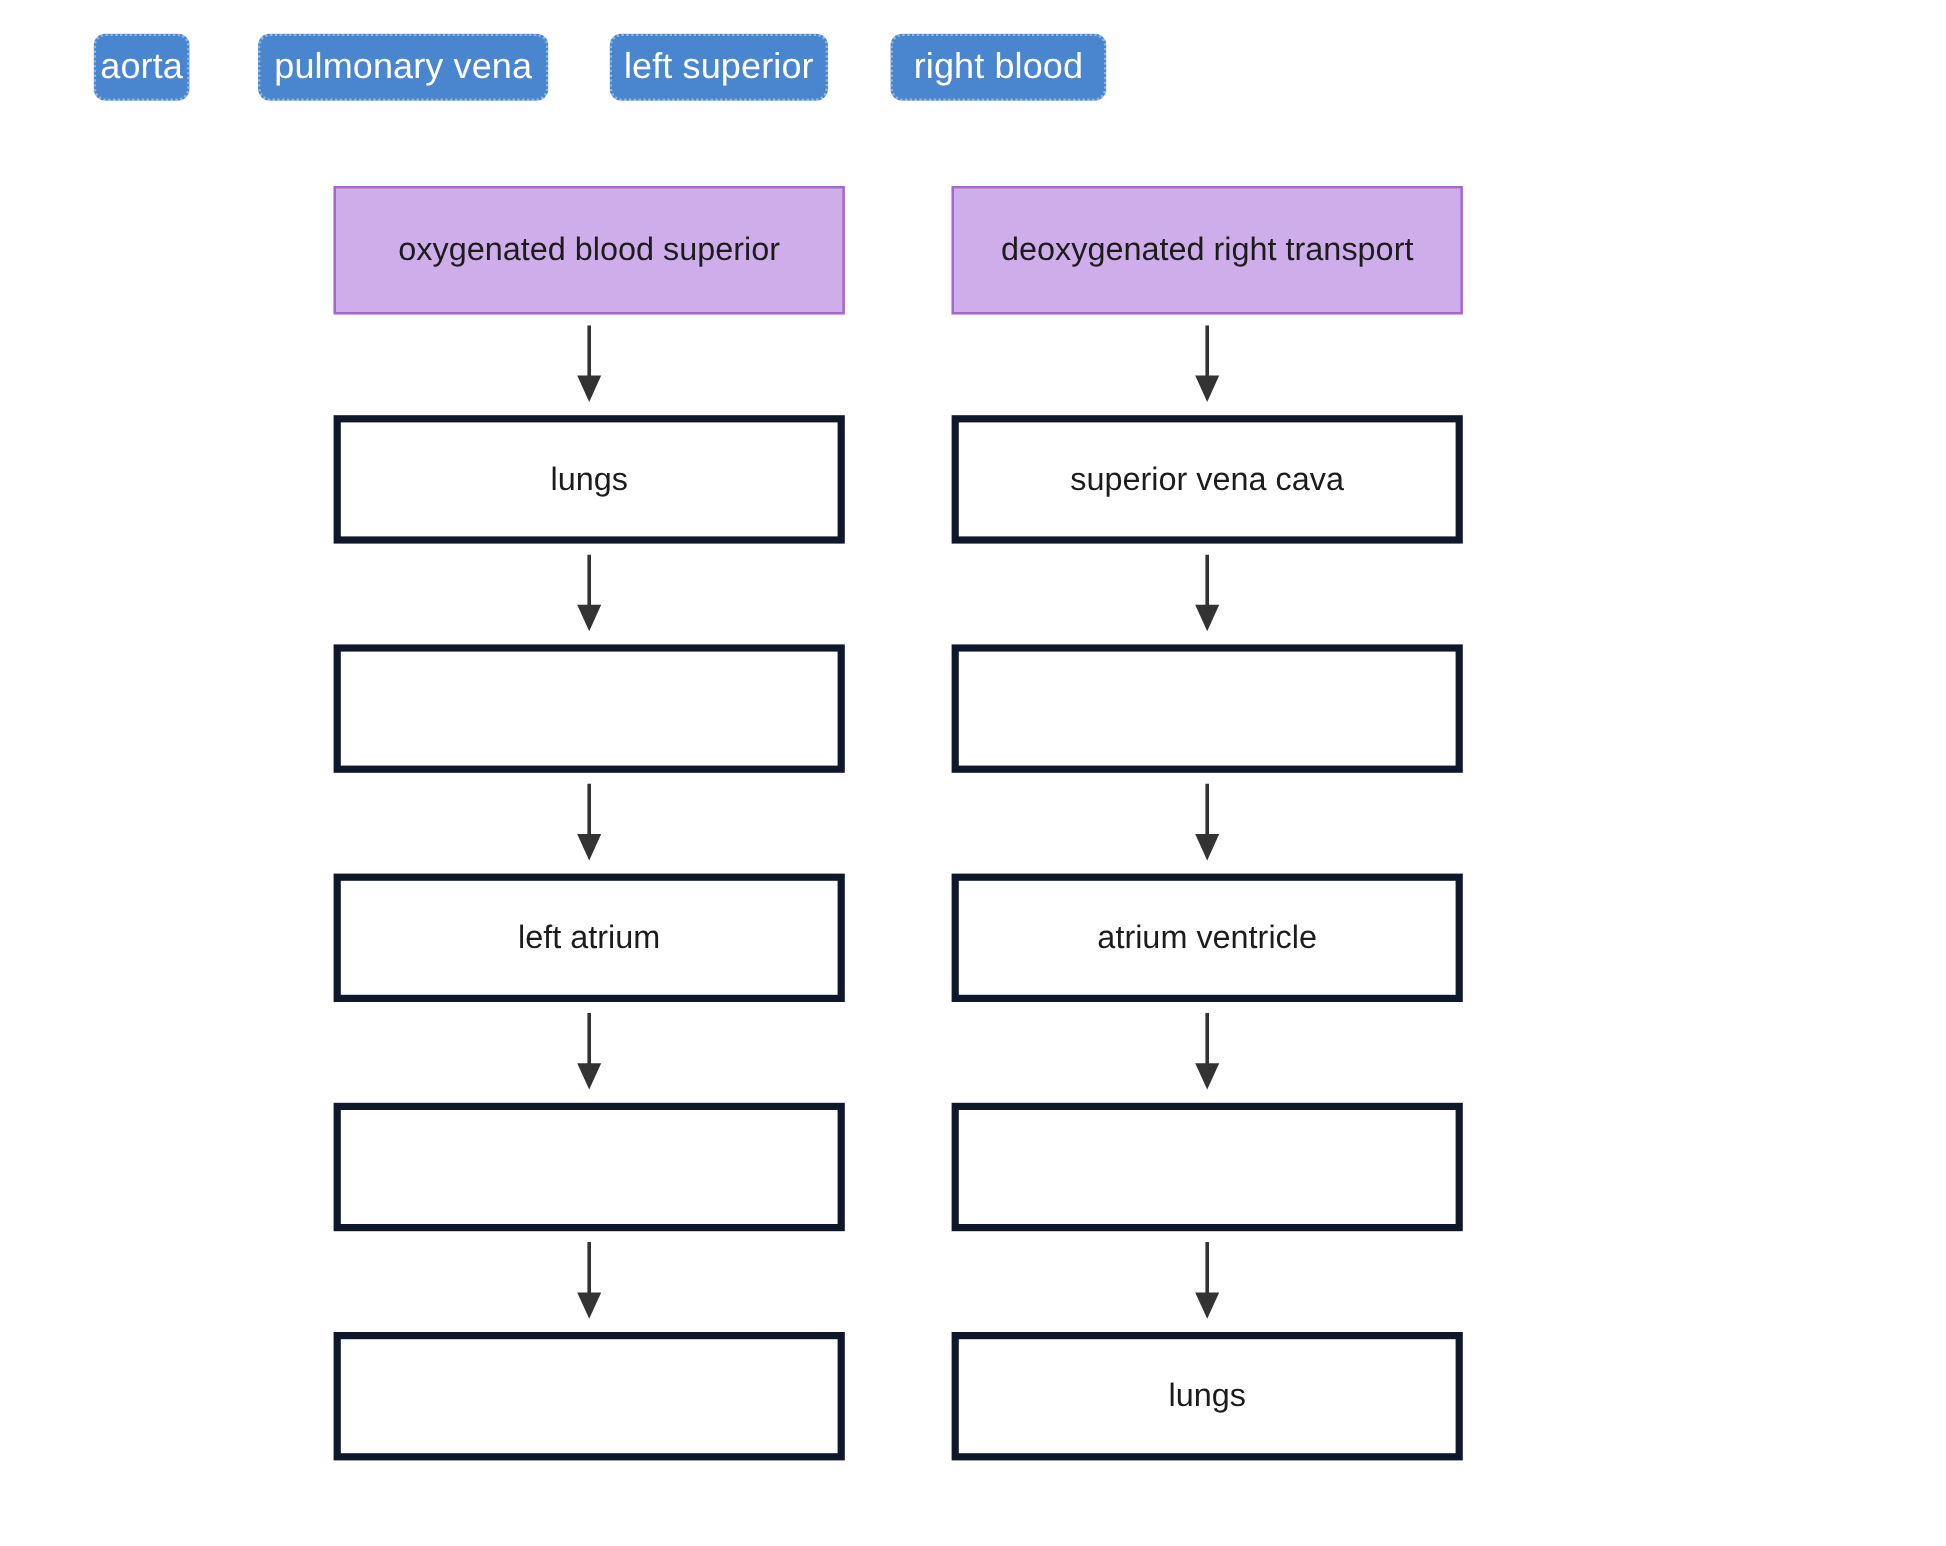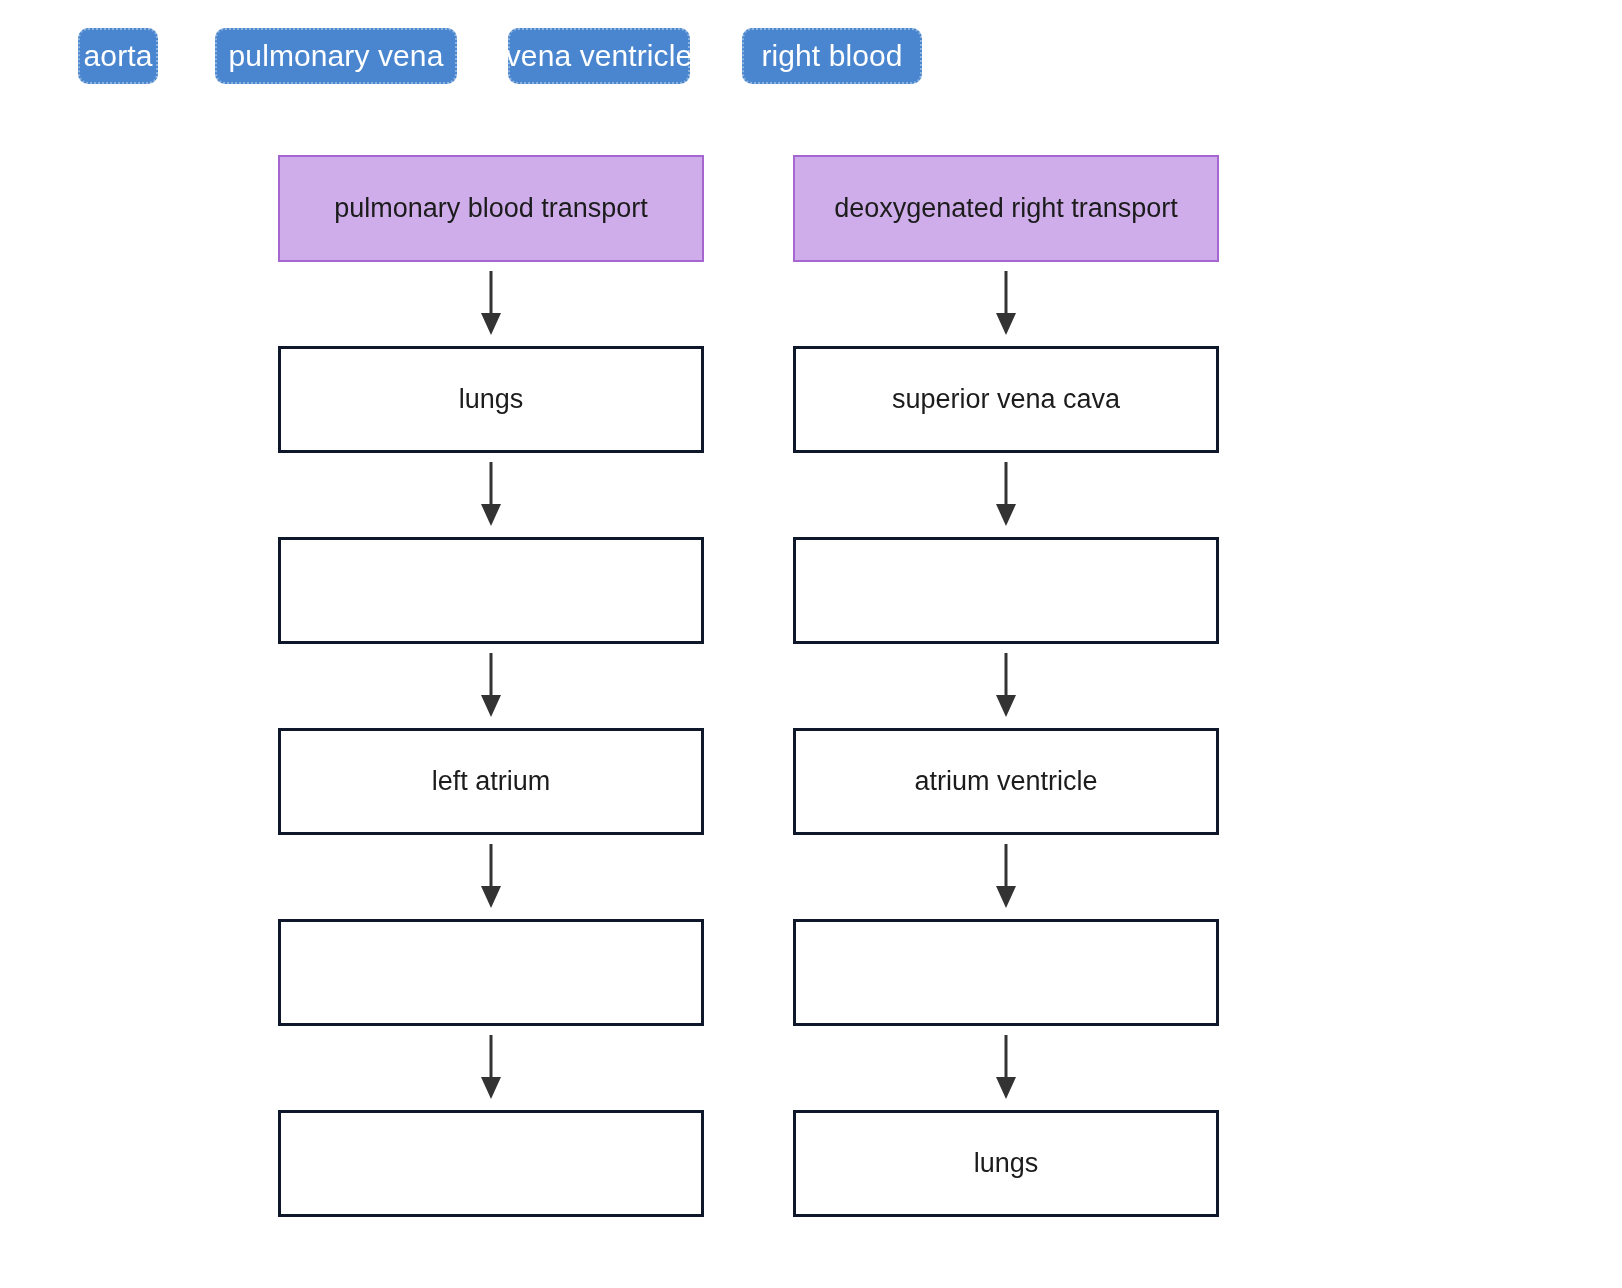--- a/index.html
+++ b/index.html
@@ -105,7 +105,7 @@
   <div id="word-bank">
       <div class="chip" style="left: 78px; width: 80px;">aorta</div>
       <div class="chip" style="left: 215px; width: 242px;">pulmonary vena</div>
-      <div class="chip" style="left: 508px; width: 182px;">vena ventricle</div>
+      <div class="chip" style="left: 508px; width: 182px;">left superior</div>
       <div class="chip" style="left: 742px; width: 180px;">right blood</div>
     </div>
 

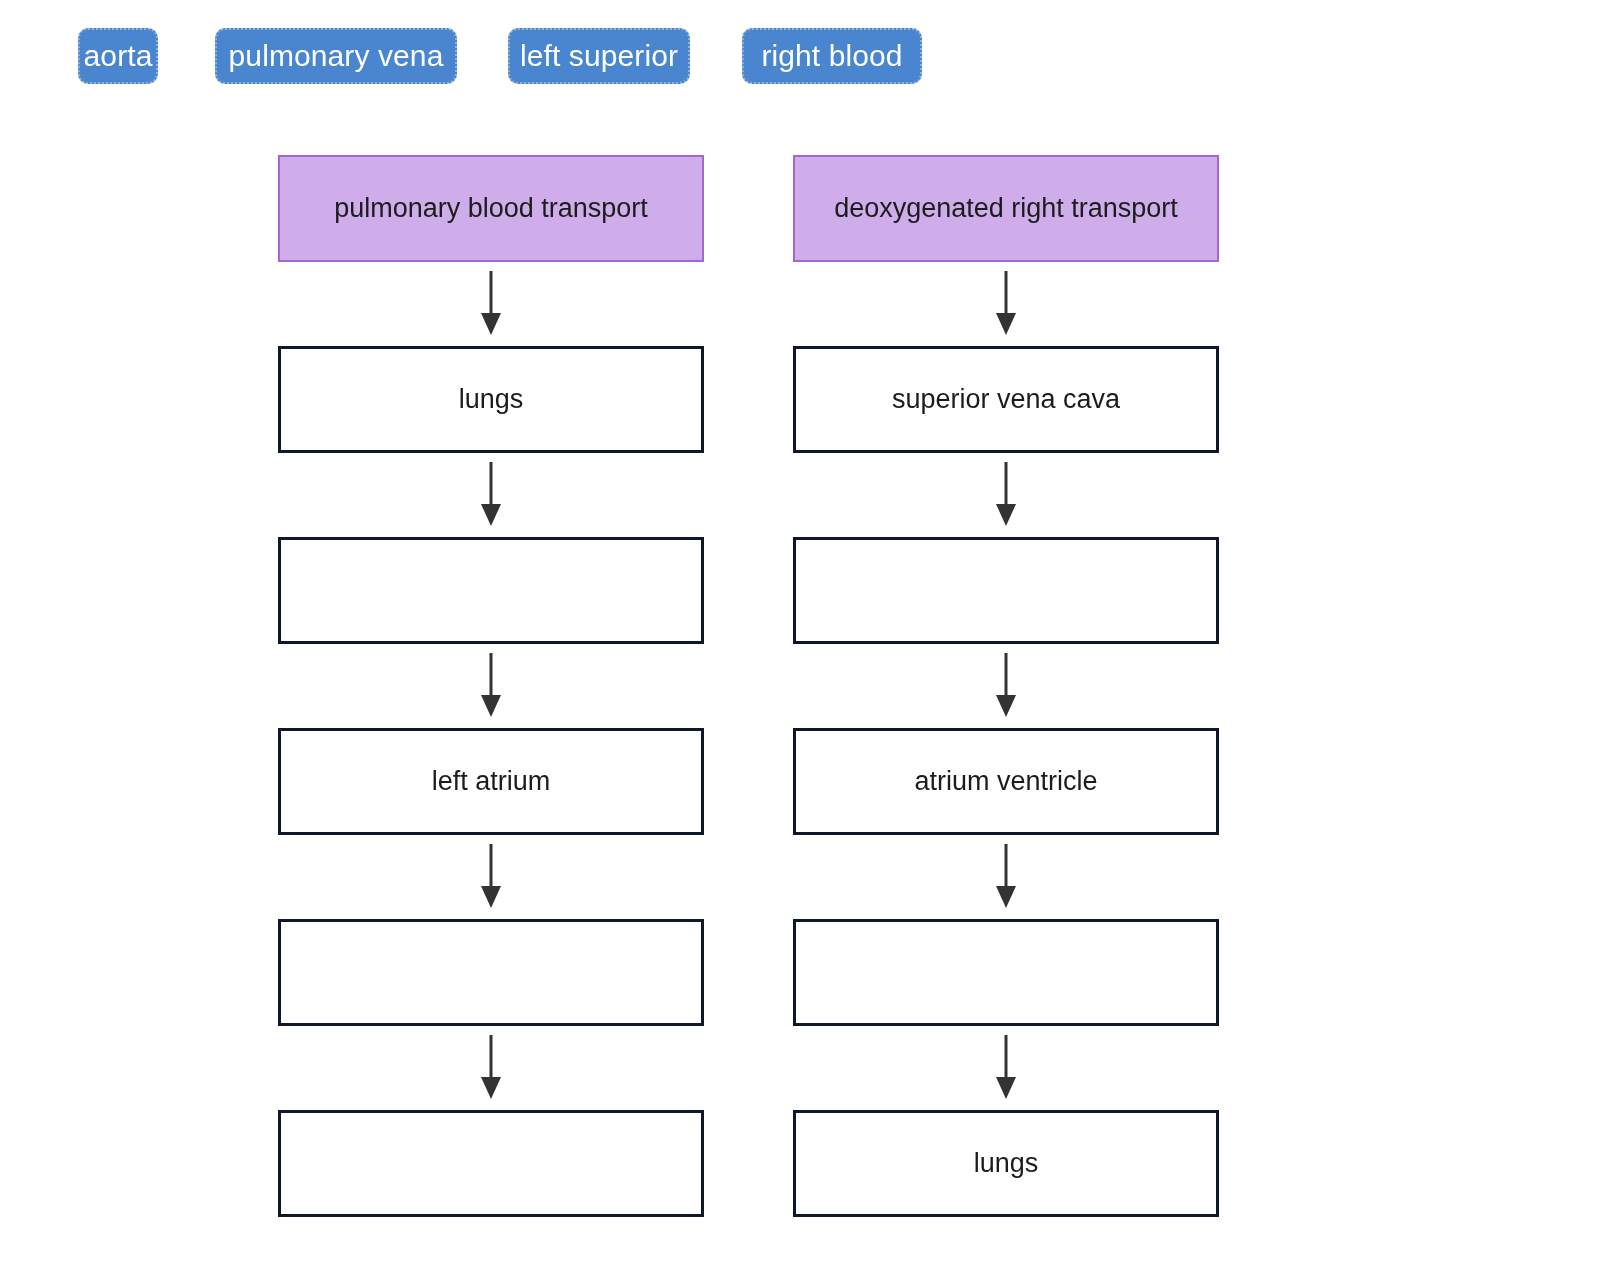--- a/index.html
+++ b/index.html
@@ -110,7 +110,7 @@
     </div>
 
   <div class="column" id="column-left">
-      <div class="flow-box header">pulmonary blood transport</div>
+      <div class="flow-box header">oxygenated blood superior</div>
       <div class="arrow">
         <svg width="26" height="66" viewBox="0 0 26 66" aria-hidden="true">
           <line x1="13" y1="0" x2="13" y2="46" stroke="#333333" stroke-width="3"></line>

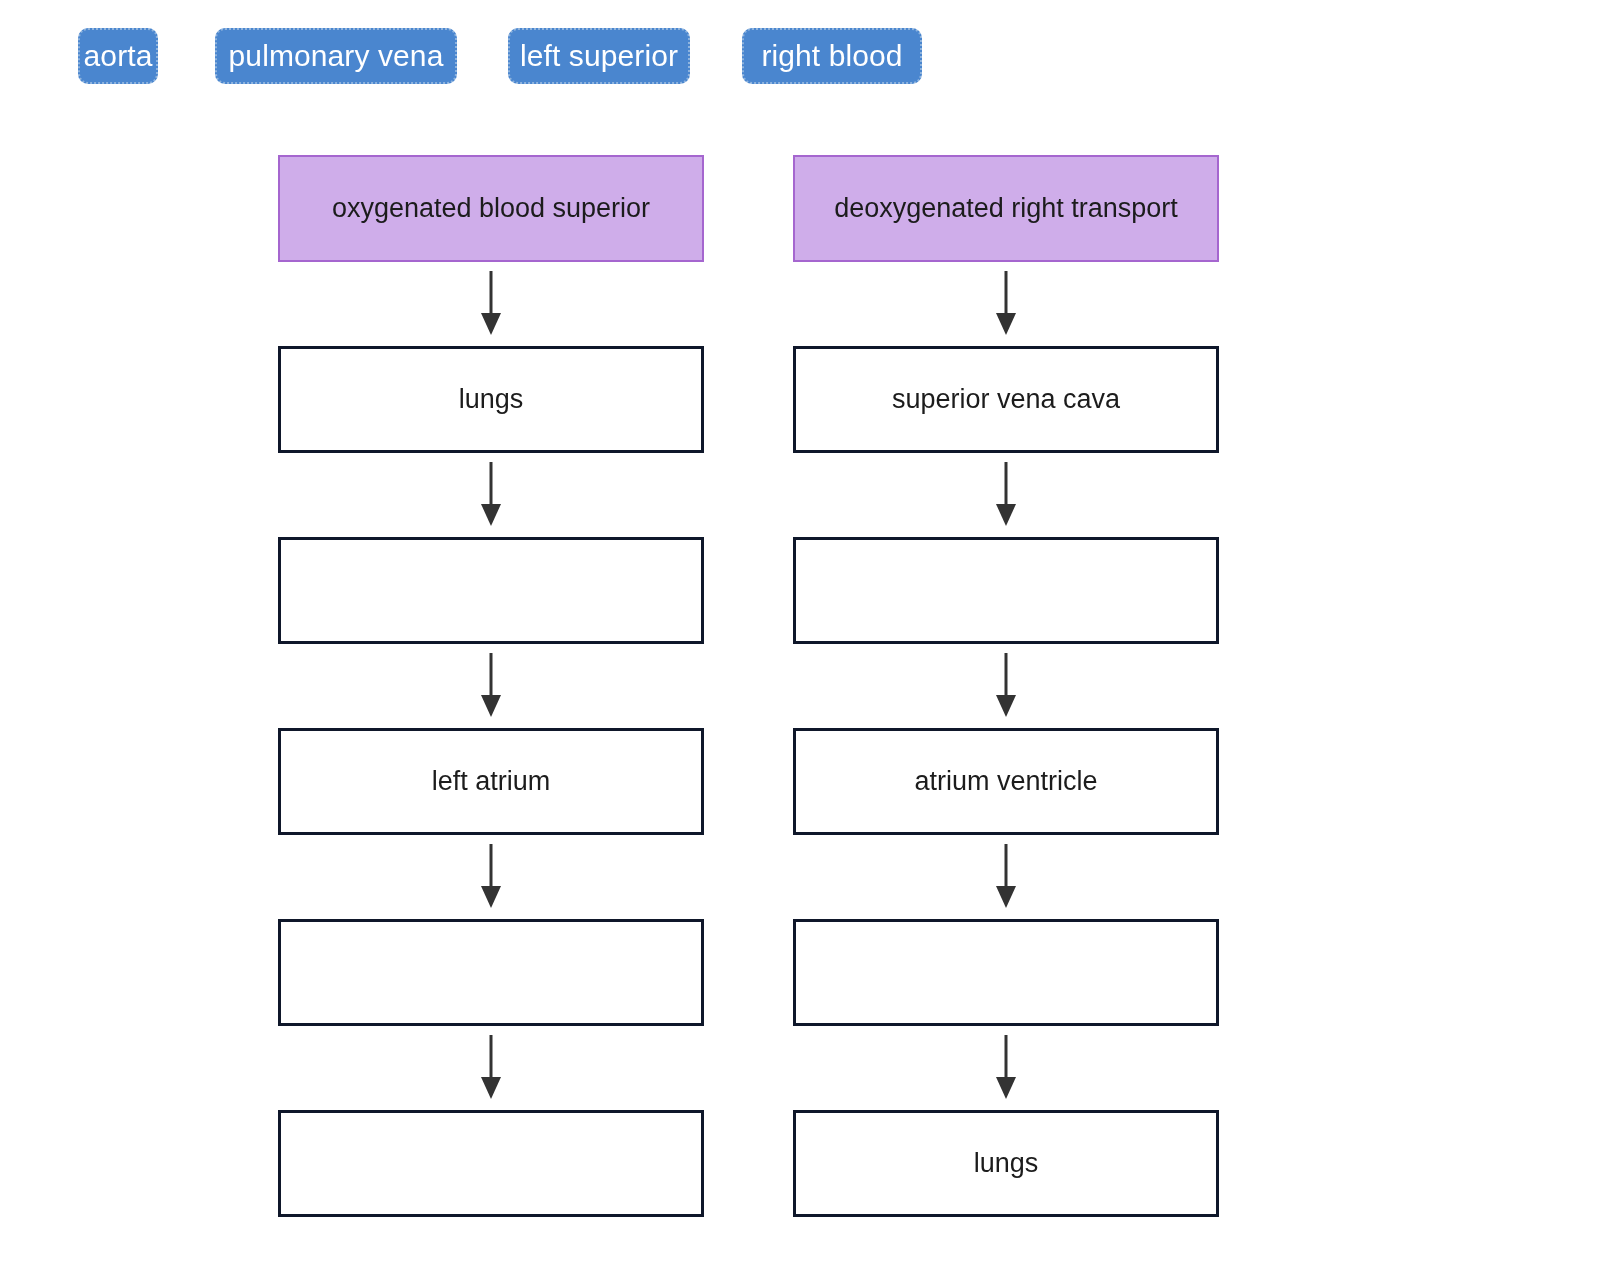--- a/index.html
+++ b/index.html
@@ -80,7 +80,7 @@
   }
   .flow-box.slot {
     background: #ffffff;
-    border: 3px solid #0f172a;
+    border: 6px solid #0f172a;
   }
   .flow-box.slot.empty {
     color: transparent;

